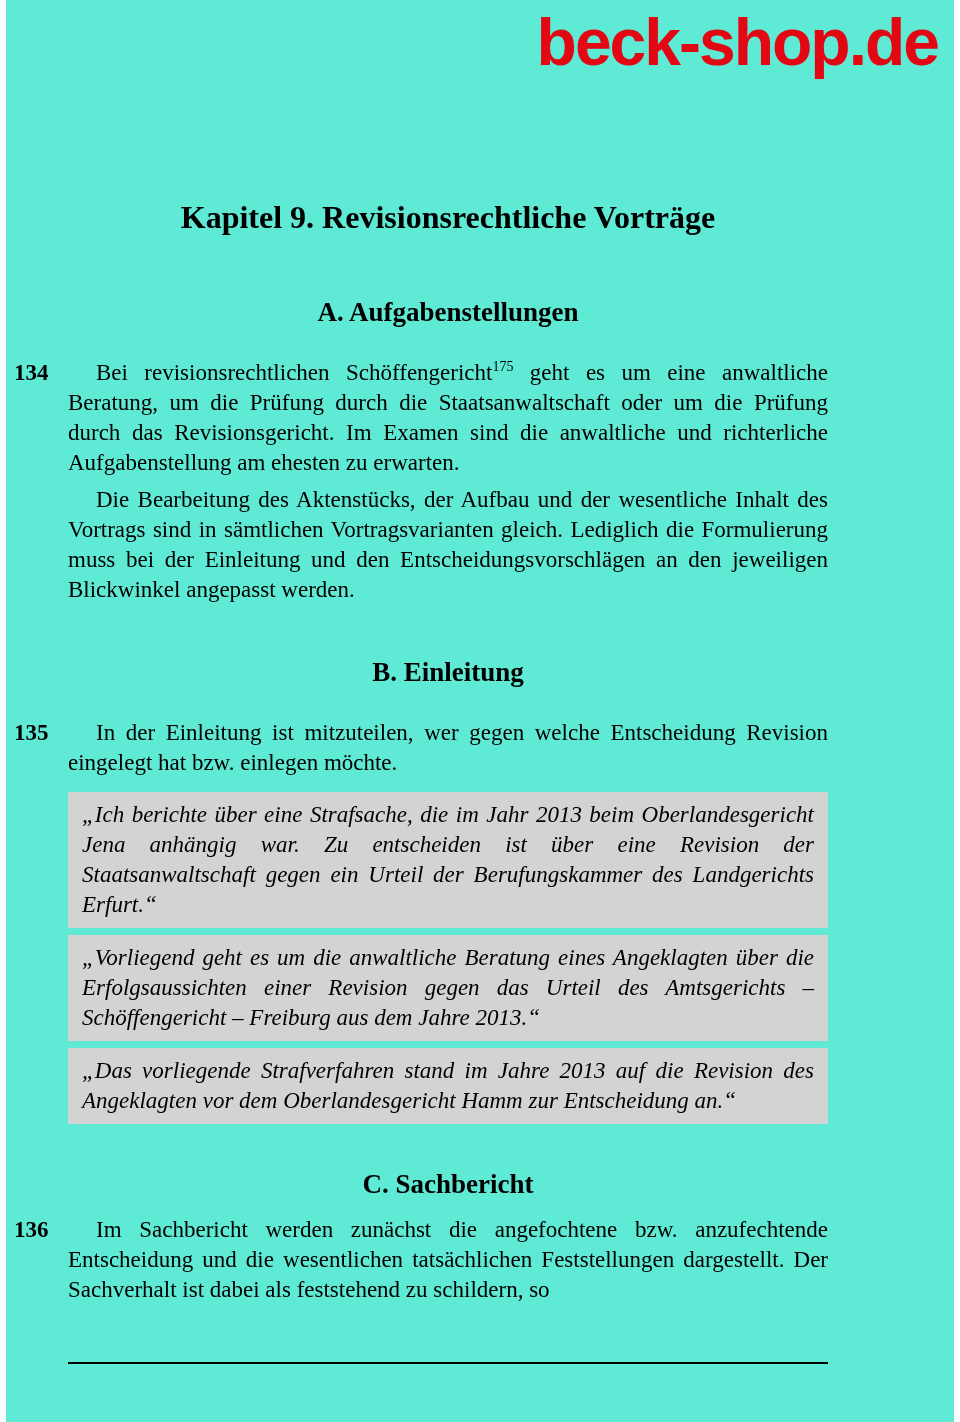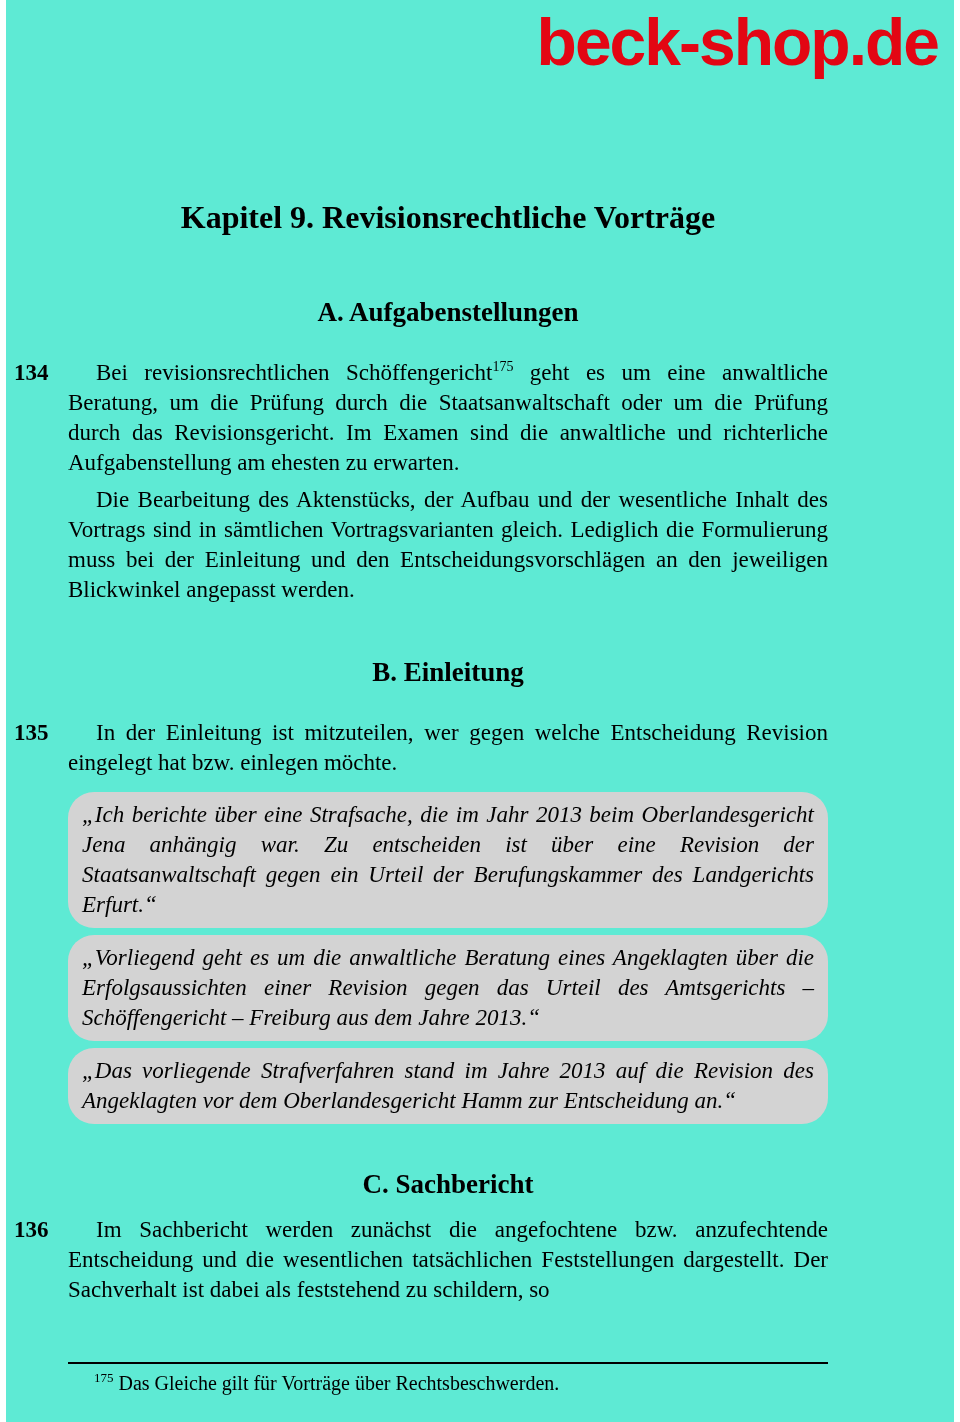--- a/index.html
+++ b/index.html
@@ -67,7 +67,6 @@
     background: #d3d3d3;
     margin-top: 14px;
     padding: 8px 14px;
-    border-radius: 26px;
   }
   .quote-box + .quote-box { margin-top: 7px; }
   .quote {

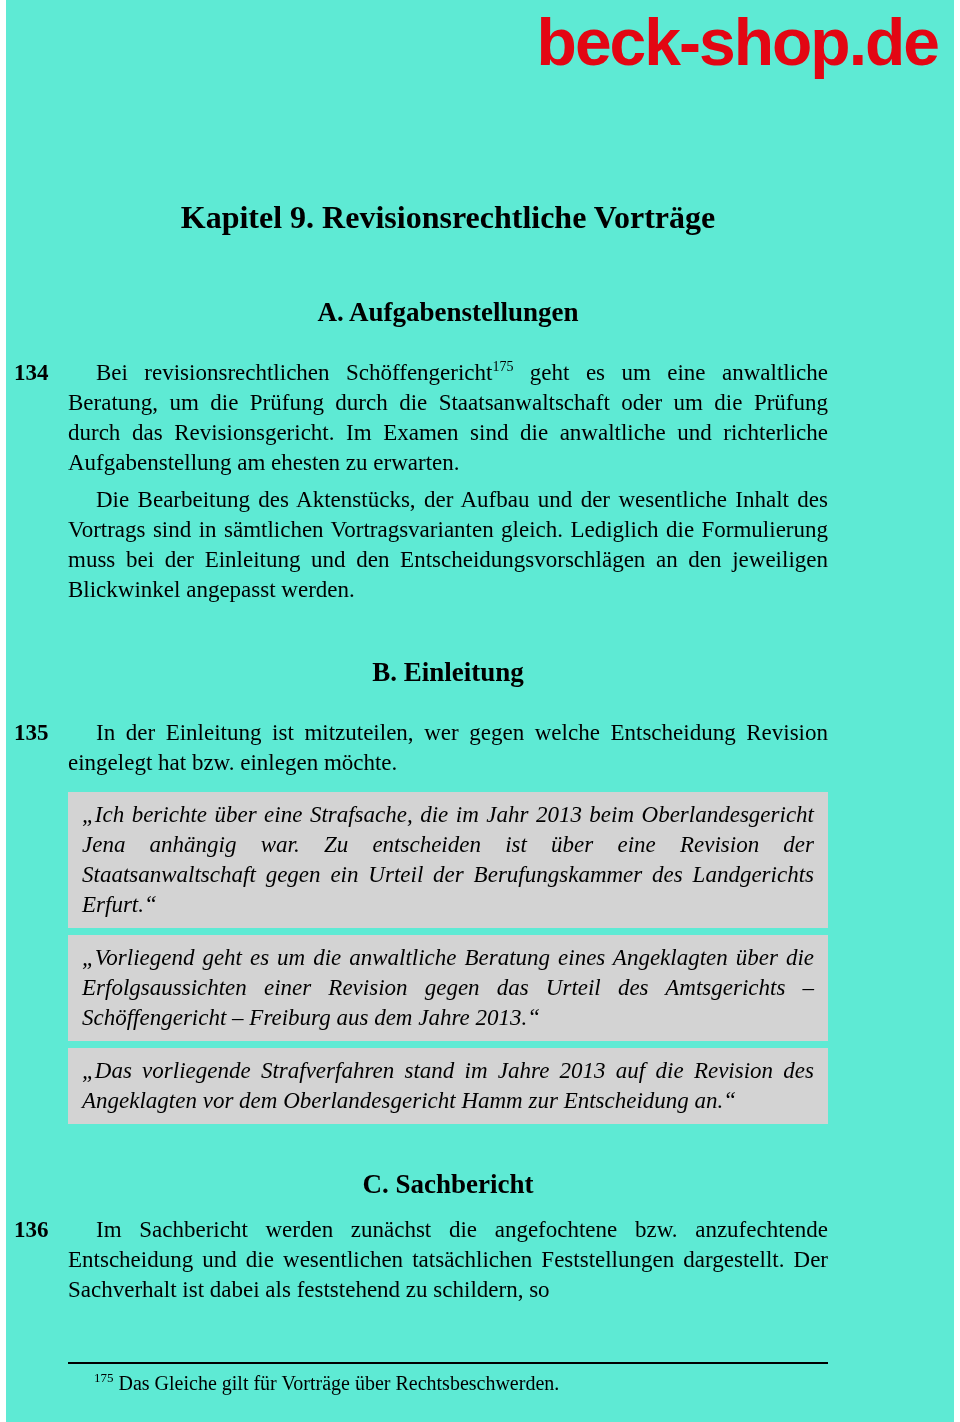--- a/index.html
+++ b/index.html
@@ -153,7 +153,6 @@
 
   <div class="footnote-area">
     <hr class="footnote-rule">
-    <p class="footnote"><sup class="fn-num">175</sup> <span>Das Gleiche gilt für Vorträge über Rechtsbeschwerden.</span></p>
   </div>
 
 </div>

